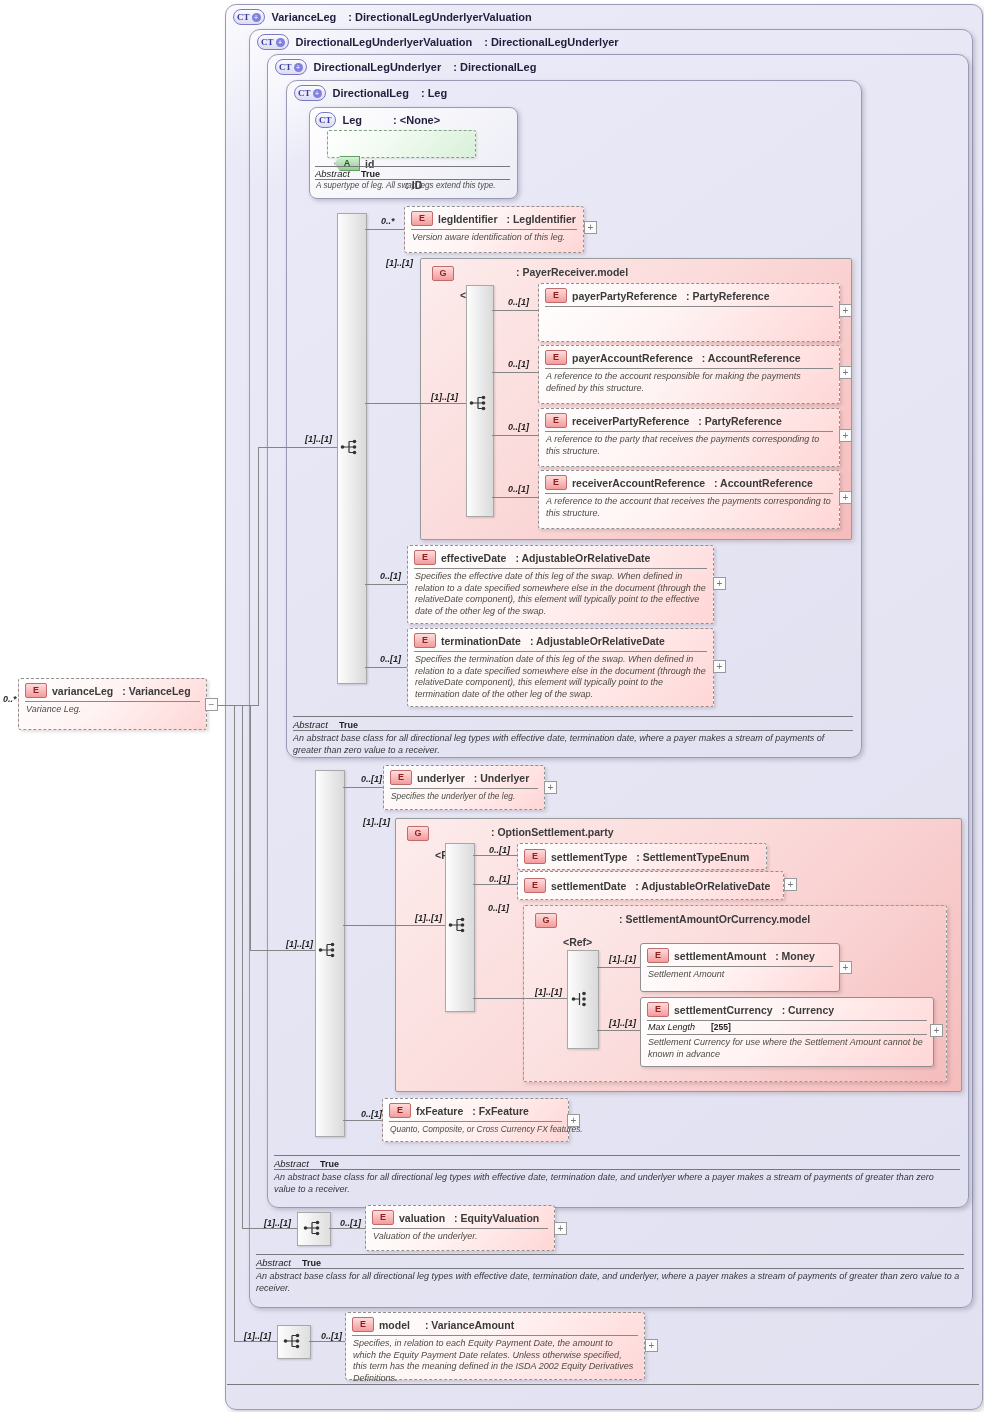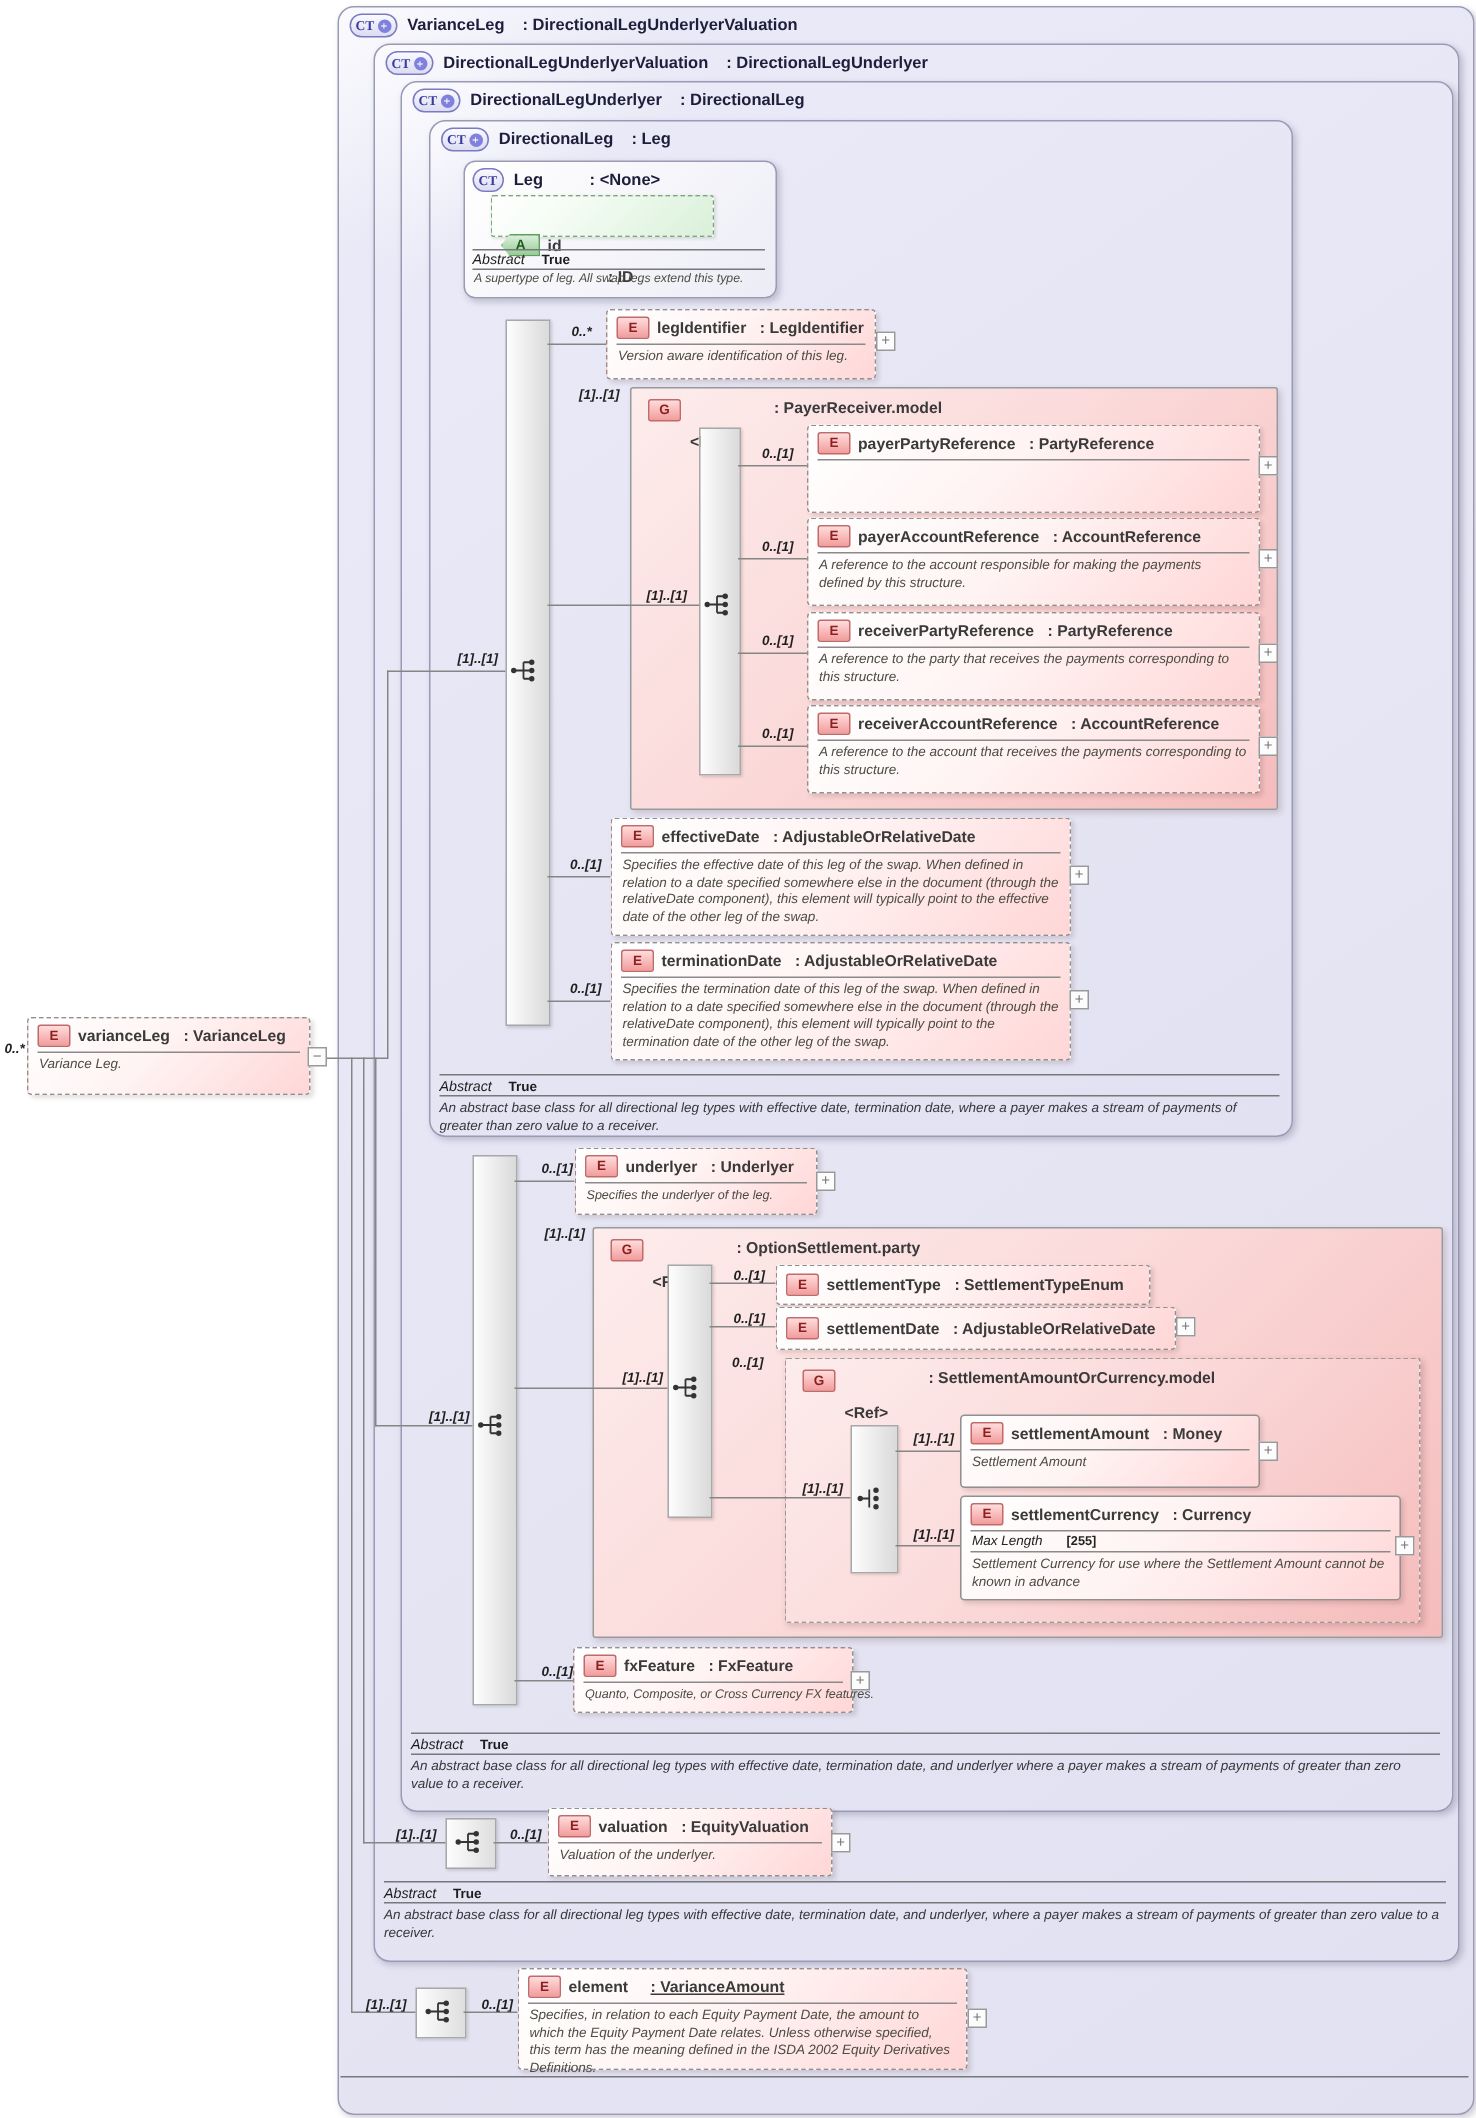--- a/index.html
+++ b/index.html
@@ -461,7 +461,7 @@
   <div class="abs el opt" style="left:345px;top:1312px;width:298px;height:66px;">
     <div class="el-h">
         <span class="tag">E</span>
-      <span class="nm">element</span>
+      <span class="nm">model</span>
         <span class="ty" style="margin-left:10px;text-decoration:underline;">: VarianceAmount</span>
       </div>
     <div class="sep"></div>

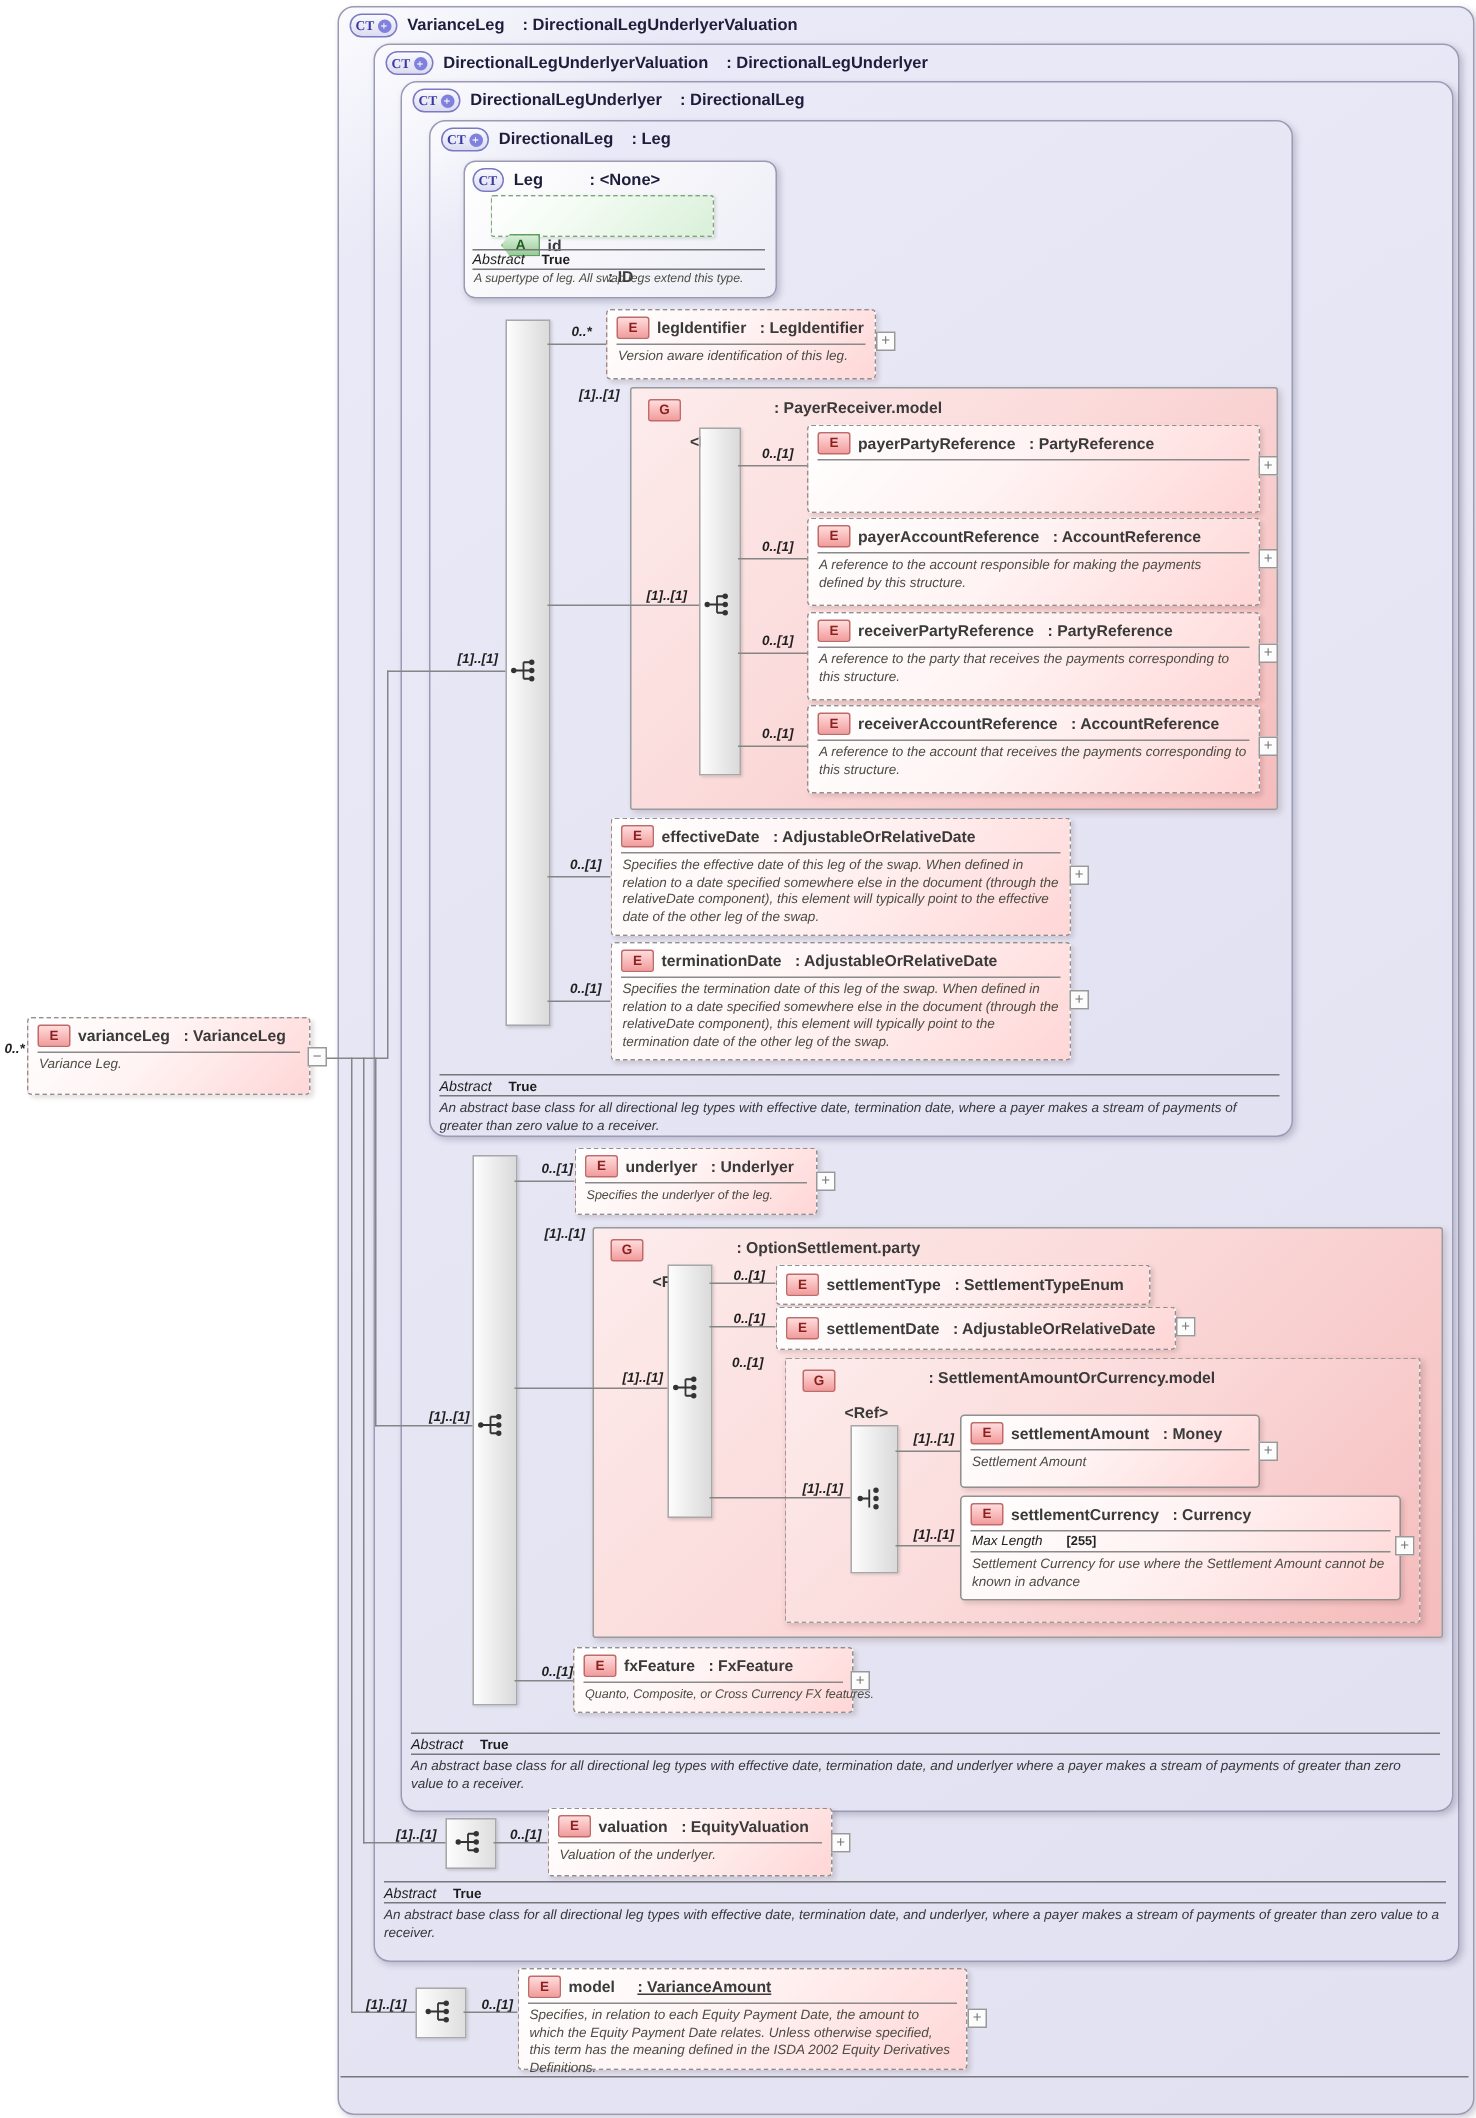--- a/index.html
+++ b/index.html
@@ -462,7 +462,7 @@
     <div class="el-h">
         <span class="tag">E</span>
       <span class="nm">model</span>
-        <span class="ty" style="margin-left:10px;text-decoration:underline;">: VarianceAmount</span>
+        <span class="ty" style="margin-left:10px;">: VarianceAmount</span>
       </div>
     <div class="sep"></div>
     <div class="dsc">Specifies, in relation to each Equity Payment Date, the amount to which the Equity Payment Date relates. Unless otherwise specified, this term has the meaning defined in the ISDA 2002 Equity Derivatives Definitions.</div>

